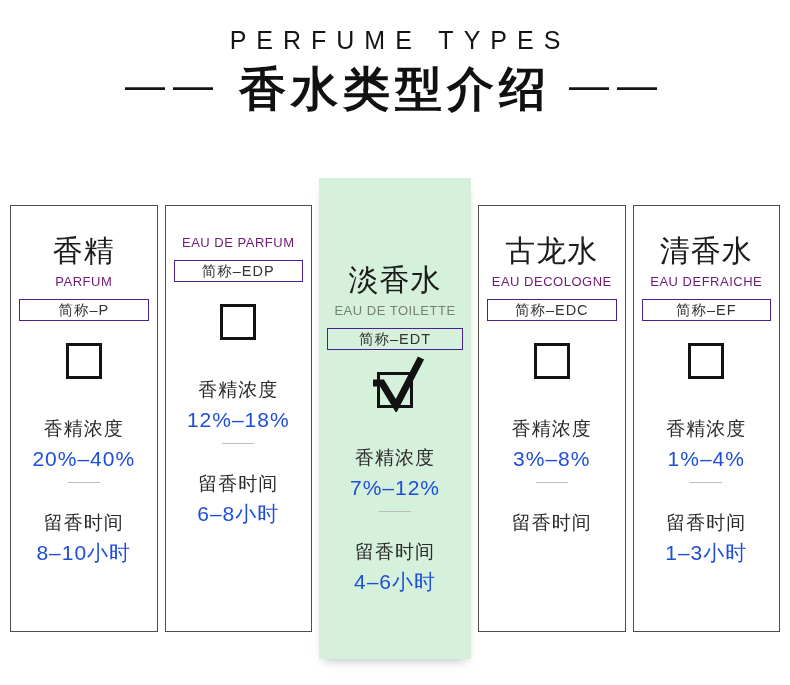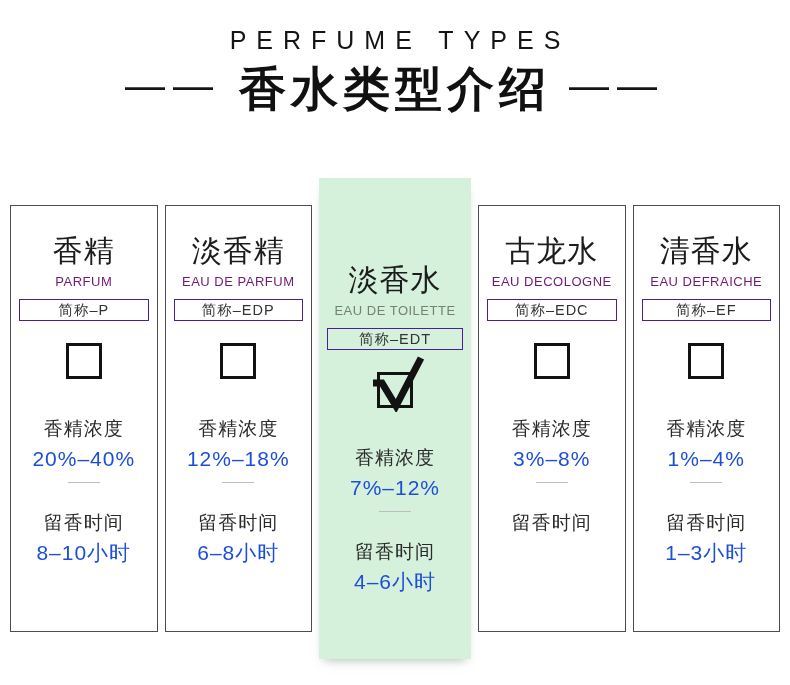--- a/index.html
+++ b/index.html
@@ -96,7 +96,6 @@
   </section>
 
   <section class="card">
-    <h2 class="cn">淡香精</h2>
     <div class="en">EAU DE PARFUM</div>
     <div class="abbr">简称–EDP</div>
     <div class="checkbox">

